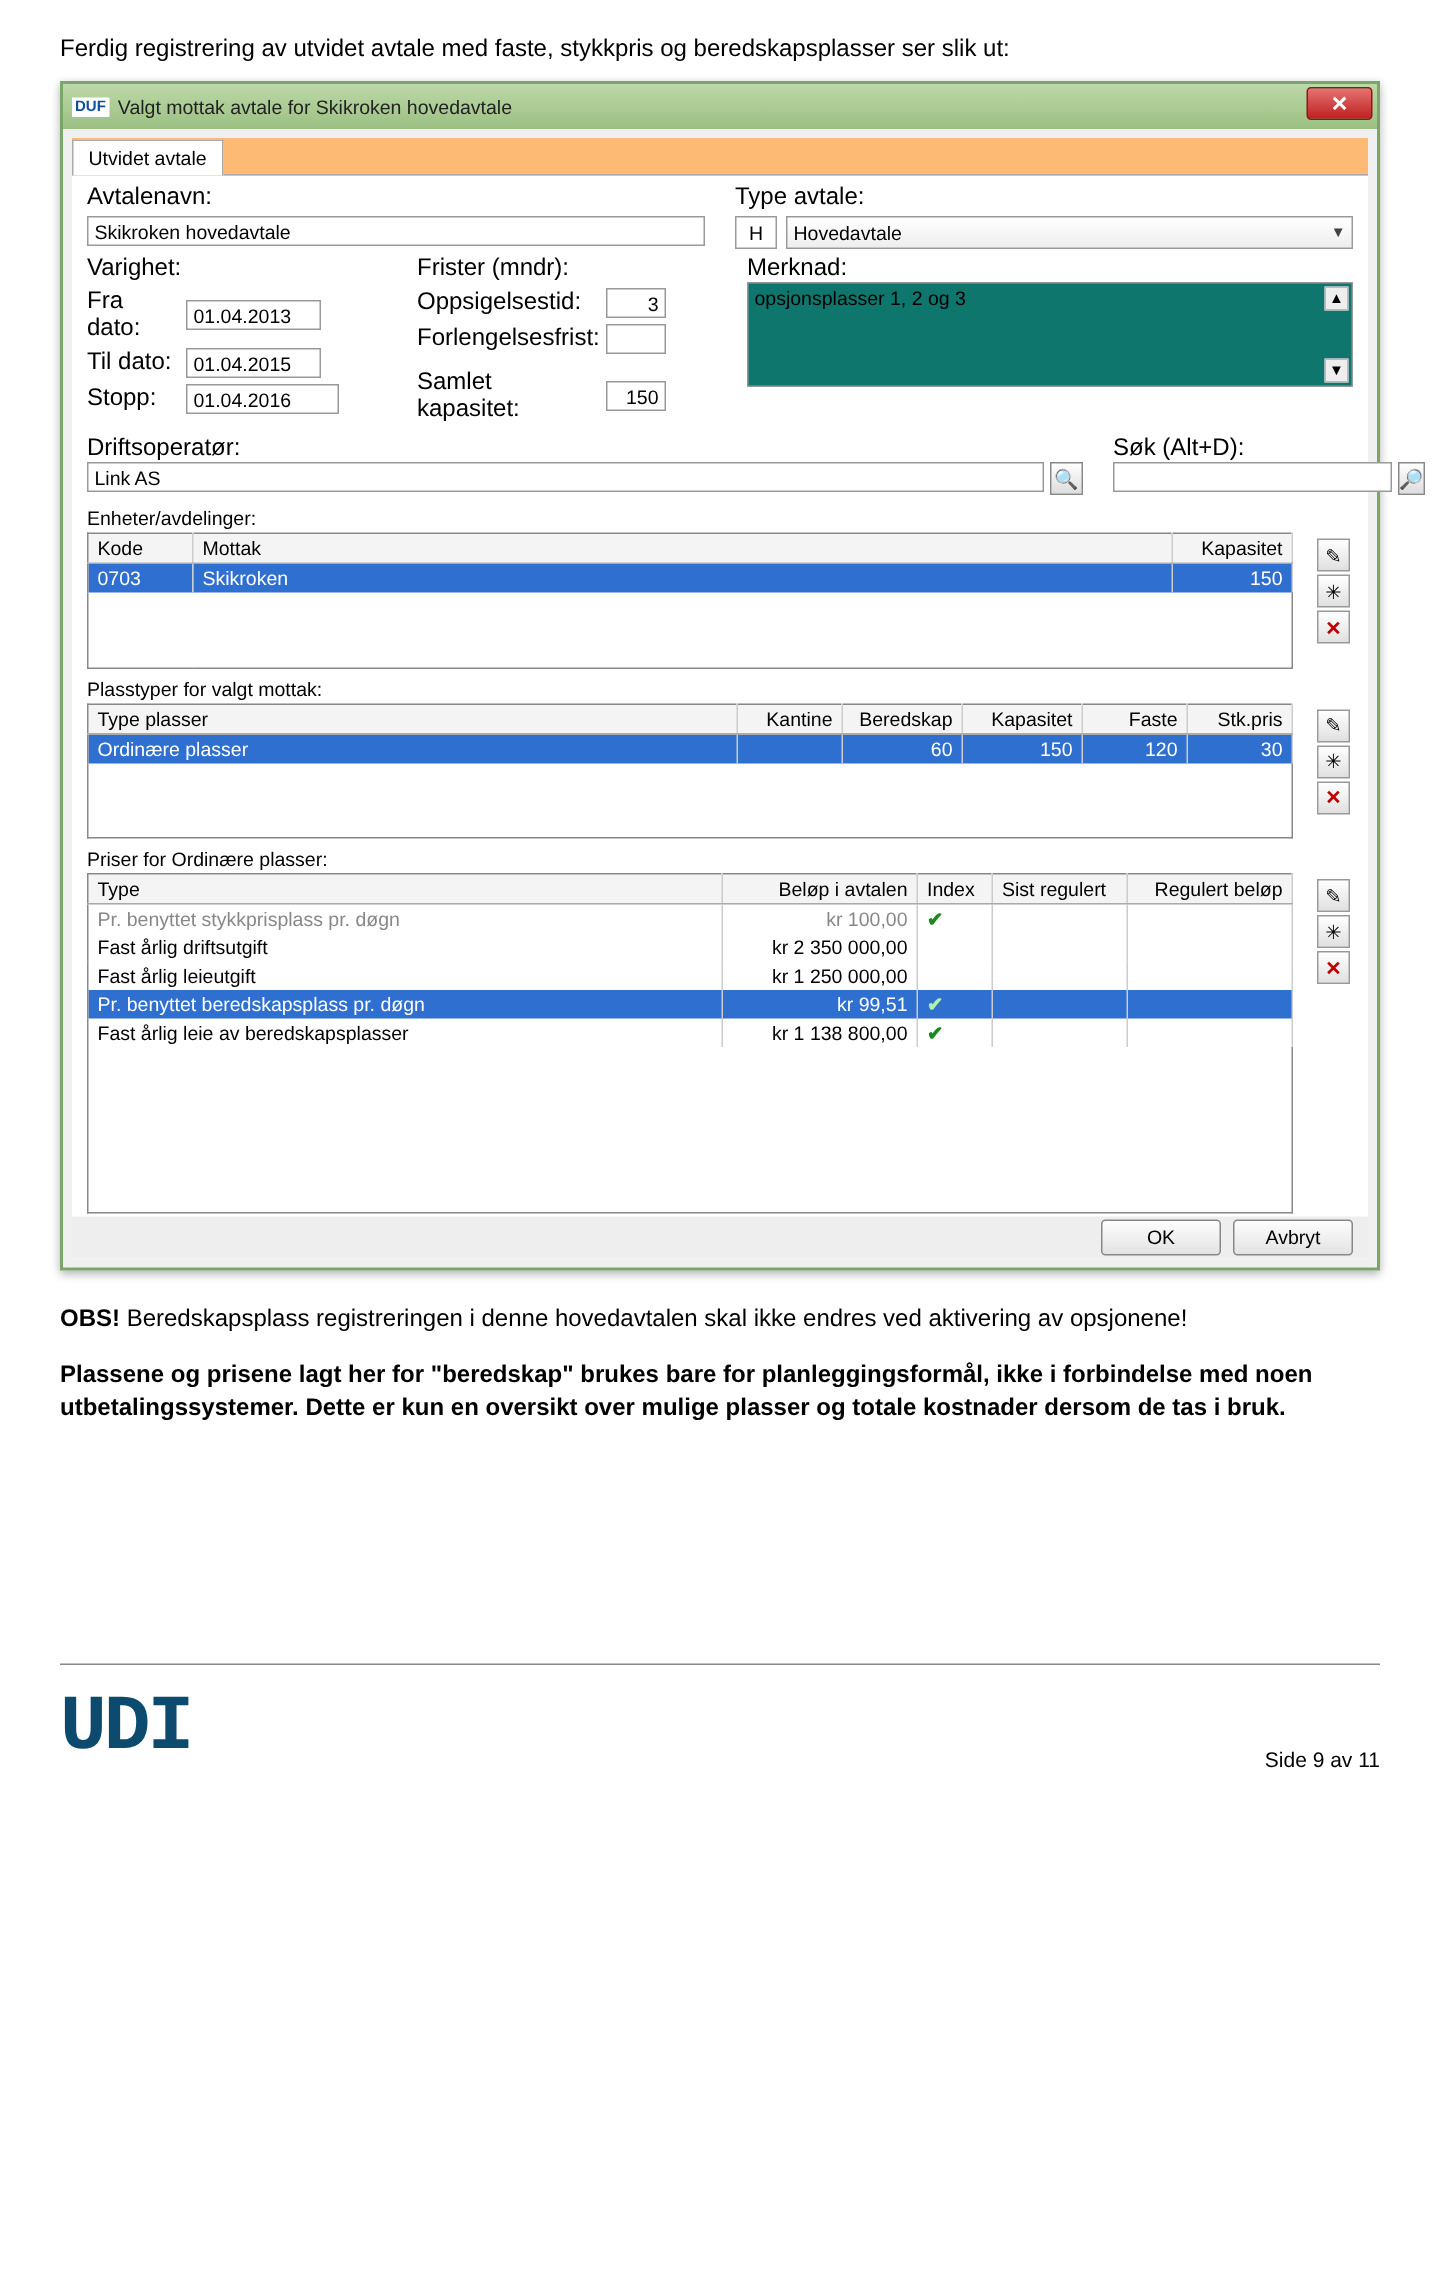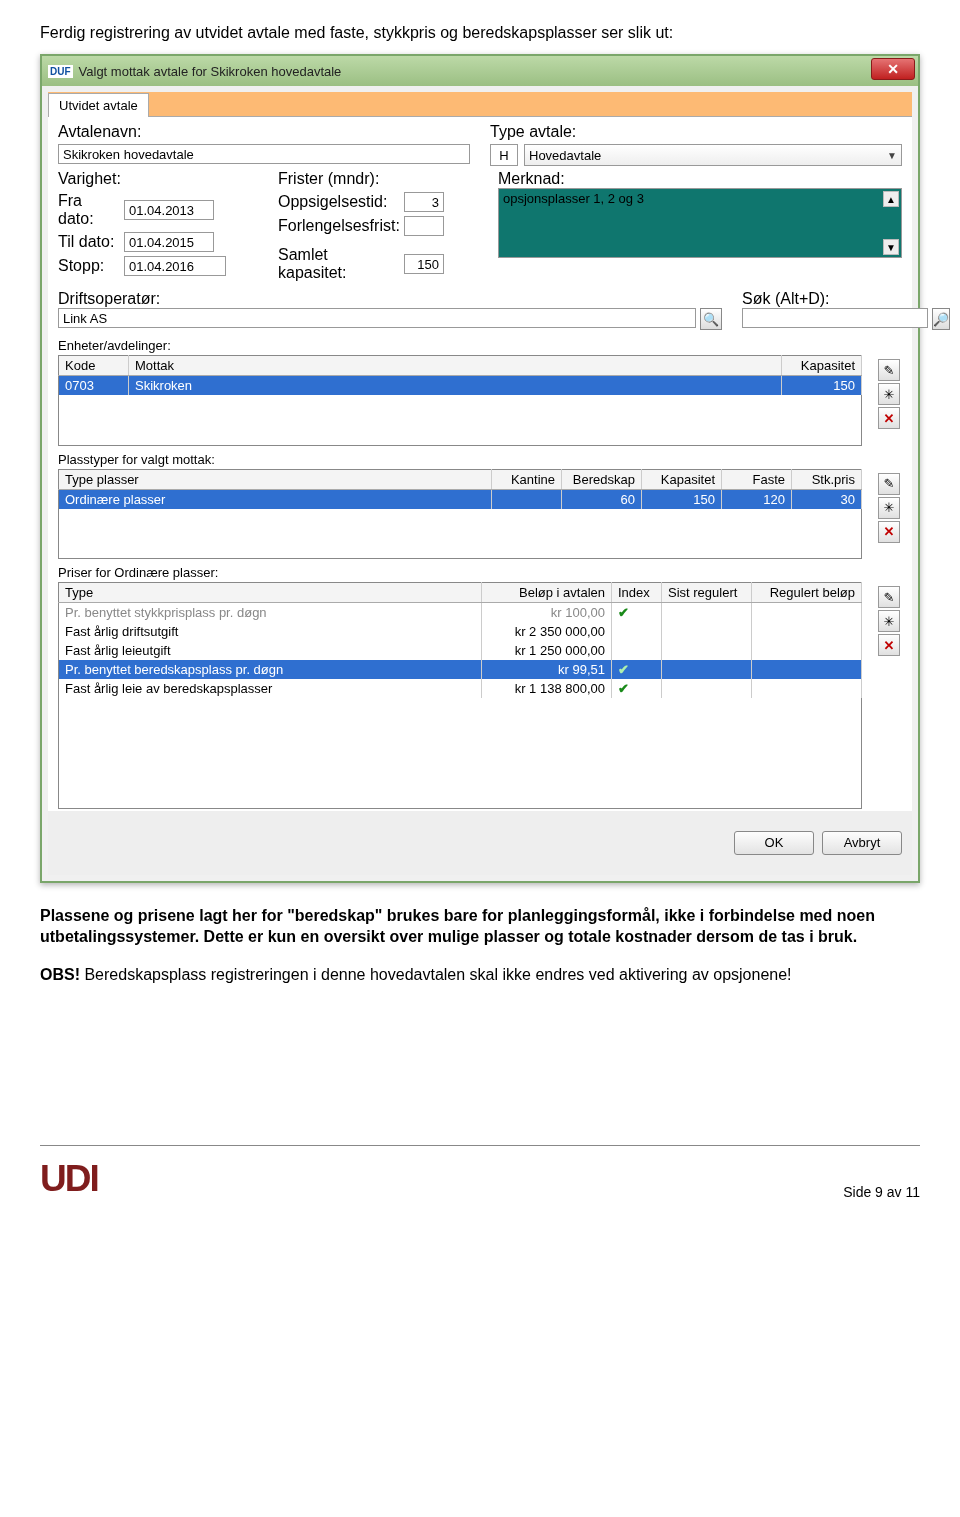--- a/index.html
+++ b/index.html
@@ -88,7 +88,7 @@
 
   .footer-btns {
     display:flex; justify-content:flex-end; gap:8px;
-    padding:20px 10px; background:#eee;
+    padding:2px 10px; background:#eee;
   }
   .std-btn {
     min-width:80px; height:24px;

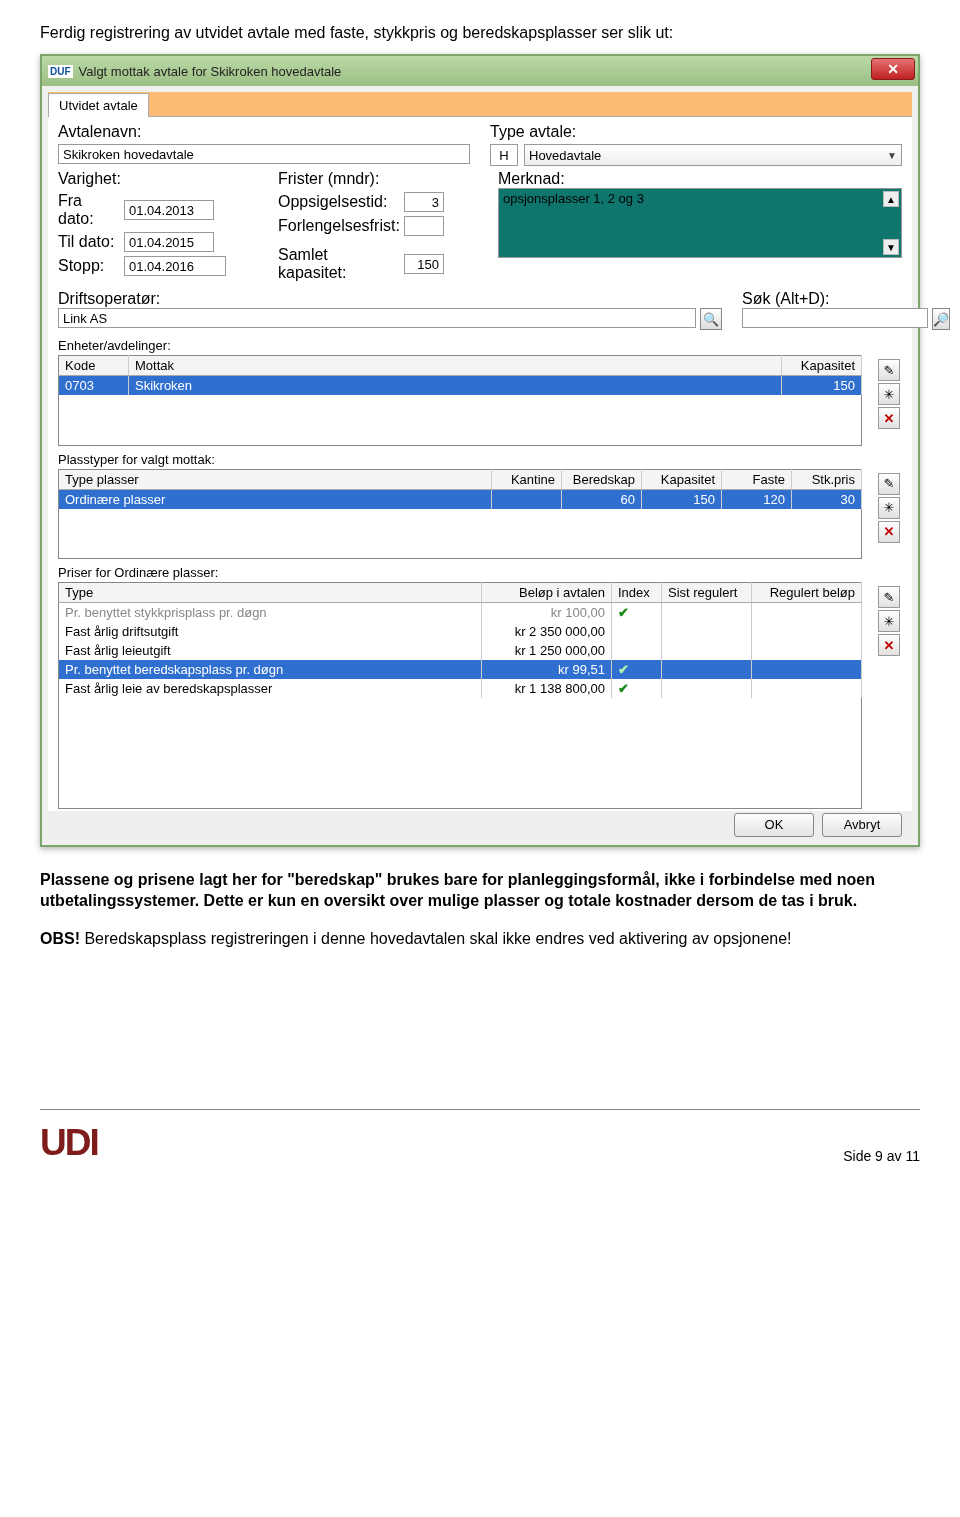--- a/index.html
+++ b/index.html
@@ -376,10 +376,10 @@
 </div>
 
 <div class="after-text">
-  <p style="font-weight:bold">Plassene og prisene lagt her for "beredskap" brukes bare for planleggingsformål, ikke i forbindelse med noen utbetalingssystemer. Dette er kun en oversikt over mulige plasser og totale kostnader dersom de tas i bruk.</p>
   <p>
     <span class="obs">OBS!</span><span> Beredskapsplass registreringen i denne hovedavtalen skal ikke endres ved aktivering av opsjonene!</span>
   </p>
+  <p style="font-weight:bold">Plassene og prisene lagt her for "beredskap" brukes bare for planleggingsformål, ikke i forbindelse med noen utbetalingssystemer. Dette er kun en oversikt over mulige plasser og totale kostnader dersom de tas i bruk.</p>
 </div>
 
 <hr class="pgline">

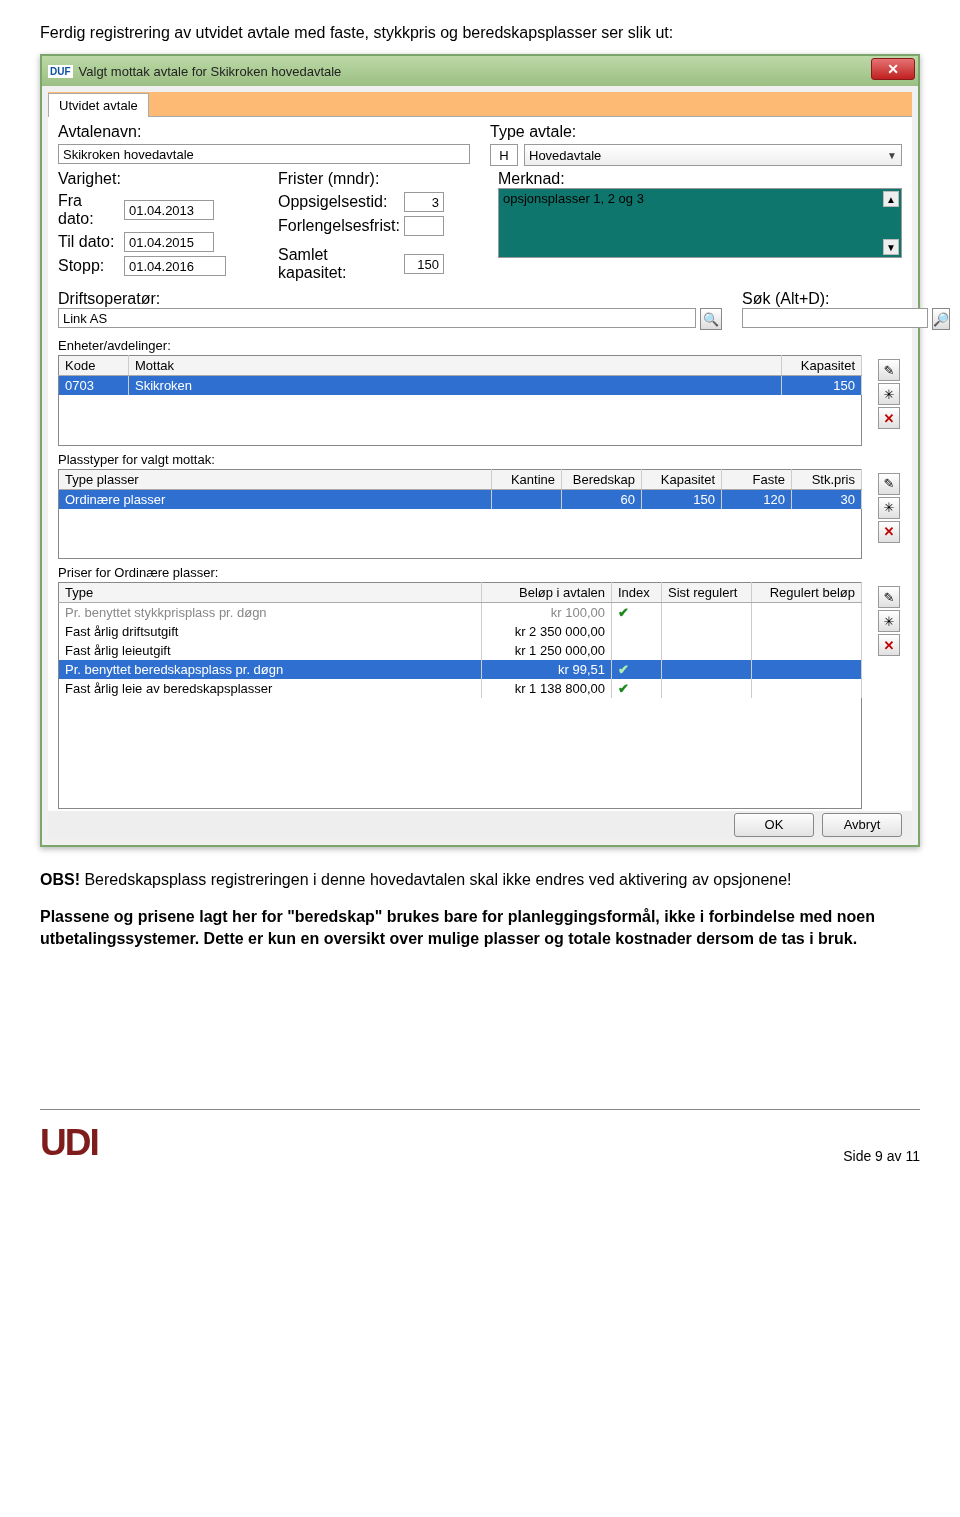--- a/index.html
+++ b/index.html
@@ -122,8 +122,8 @@
   .after-text .obs{ font-weight:bold;}
   hr.pgline{ border:none; border-top:1px solid #888; margin:160px 0 12px 0;}
   .page-footer{ display:flex; justify-content:space-between; align-items:flex-end;}
-  .udi-logo{ font-family: Liberation Sans, sans-serif; font-weight:900;
-    font-size:37px; color:#7f1d1d; letter-spacing:-2px;}
+  .udi-logo{ font-family: Liberation Mono, monospace; font-weight:900;
+    font-size:52px; color:#0c4a6e; letter-spacing:-2px;}
   .page-num{ font-size:14px;}
   .hcode{ width:28px; text-align:center; border:1px solid #999; background:#fff; height:22px; display:inline-flex; align-items:center; justify-content:center; font-size:13px;}
   .fill-tbody-space td{ height:50px; border:none;}

